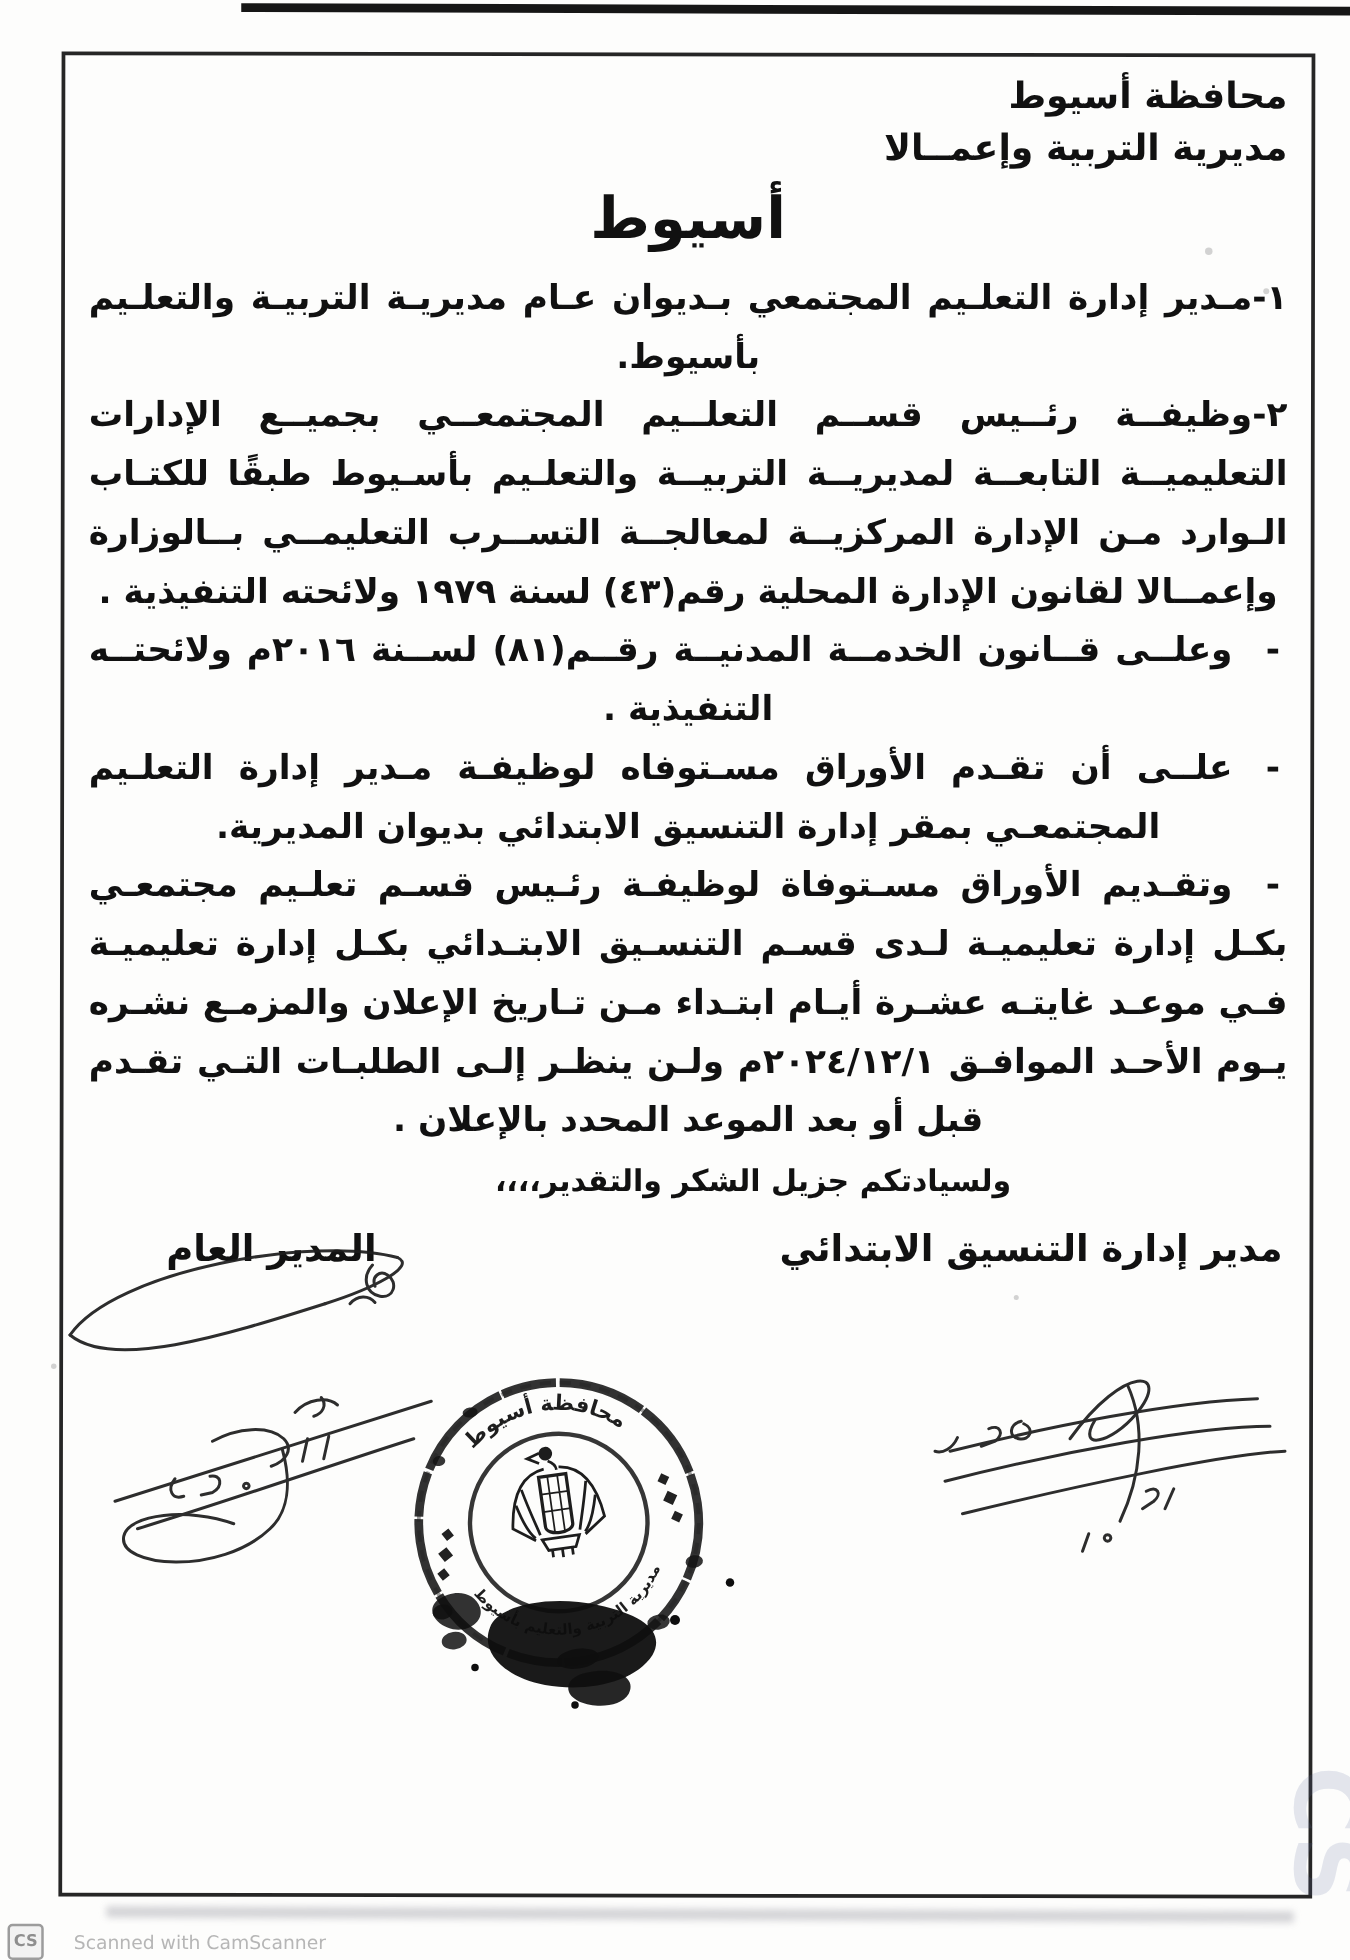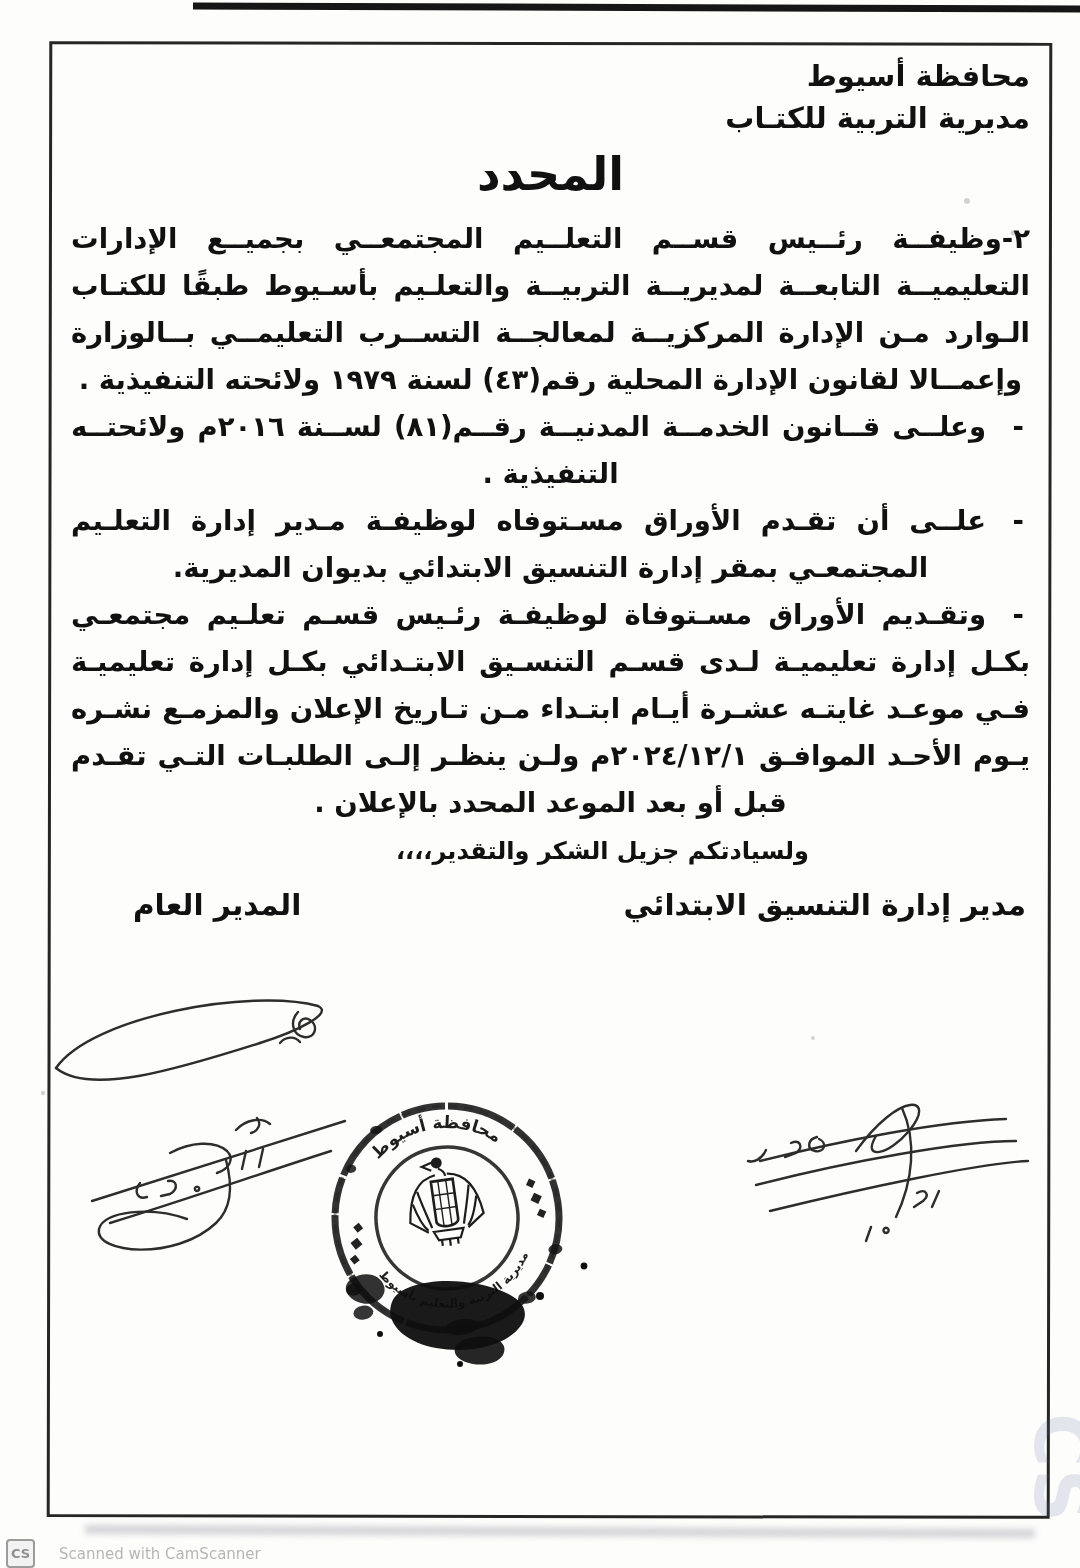--- a/index.html
+++ b/index.html
@@ -43,7 +43,7 @@
   <div class="content">
     <div class="hdr">
       <div>محافظة أسيوط</div>
-      <div>مديرية التربية للكتـاب</div>
+      <div>مديرية التربية وإعمــالا</div>
     </div>
 
     <div class="title">المحدد</div>

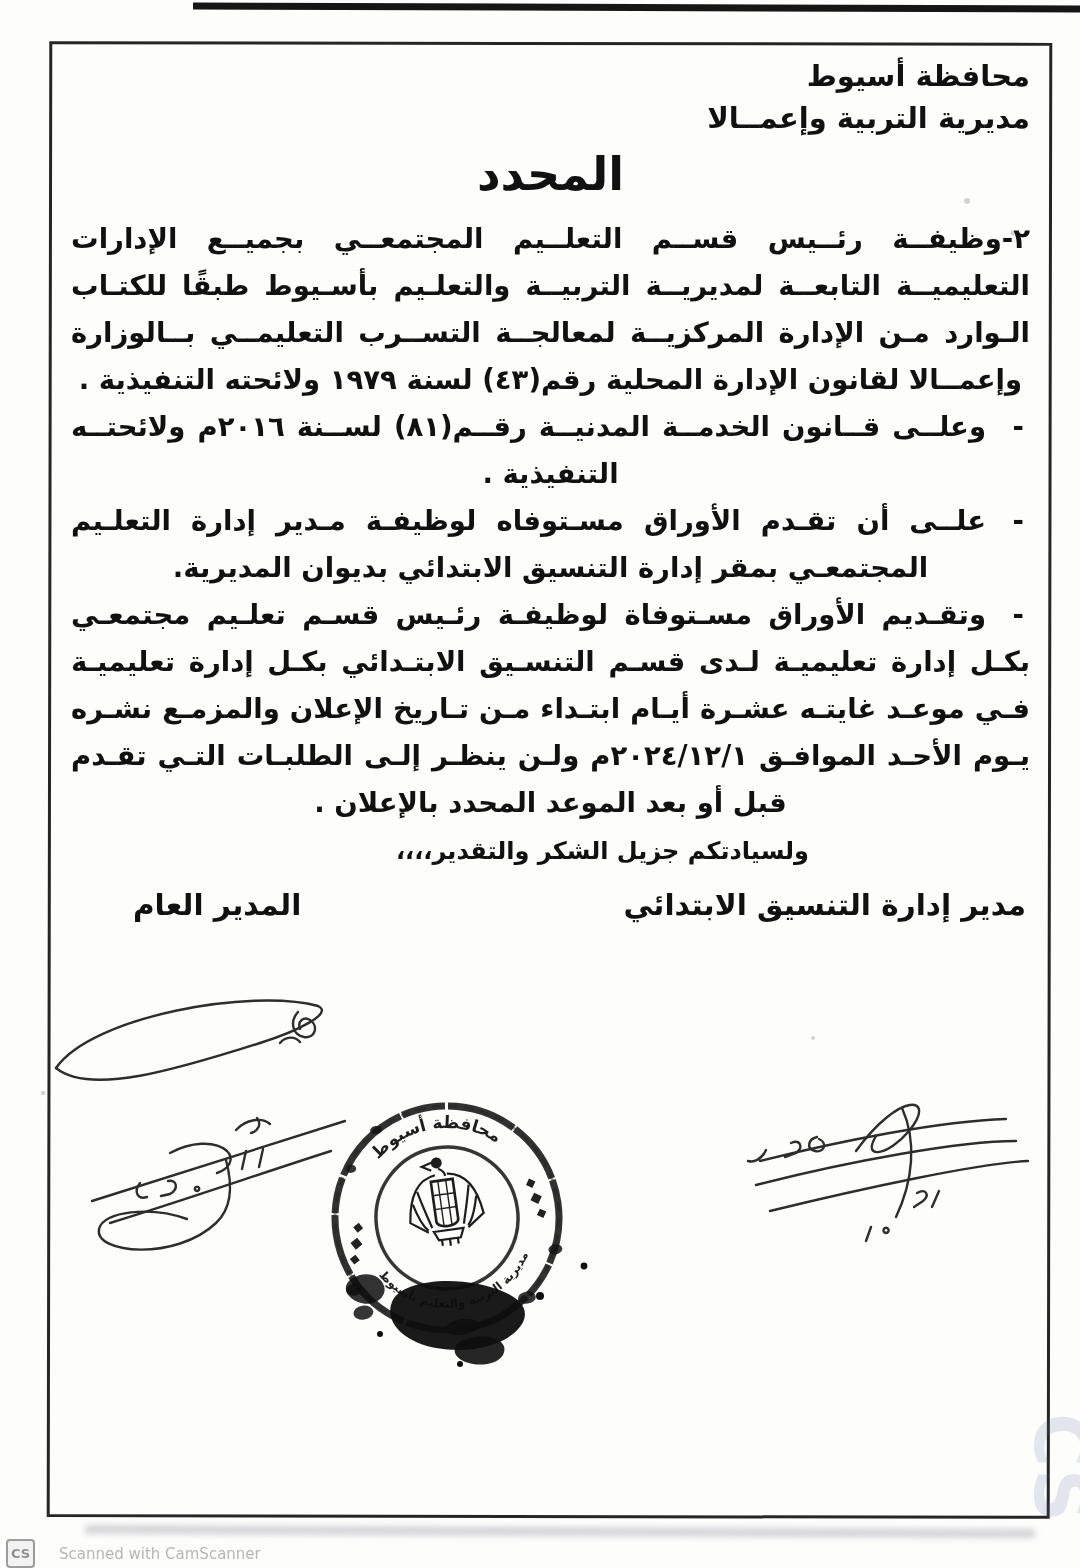--- a/index.html
+++ b/index.html
@@ -46,7 +46,7 @@
       <div>مديرية التربية وإعمــالا</div>
     </div>
 
-    <div class="title">المحدد</div>
+    <div class="title">أسيوط</div>
 
     <div class="body-text">
       <p><span>٢-وظيفــة رئــيس قســم التعلــيم المجتمعــي بجميــع الإدارات التعليميــة التابعــة لمديريــة التربيــة والتعلـيم بأسـيوط طبقًا للكتـاب الـوارد مـن الإدارة المركزيــة لمعالجــة التســرب التعليمــي بــالوزارة وإعمــالا لقانون الإدارة المحلية رقم(٤٣) لسنة ١٩٧٩ ولائحته التنفيذية .</span></p>

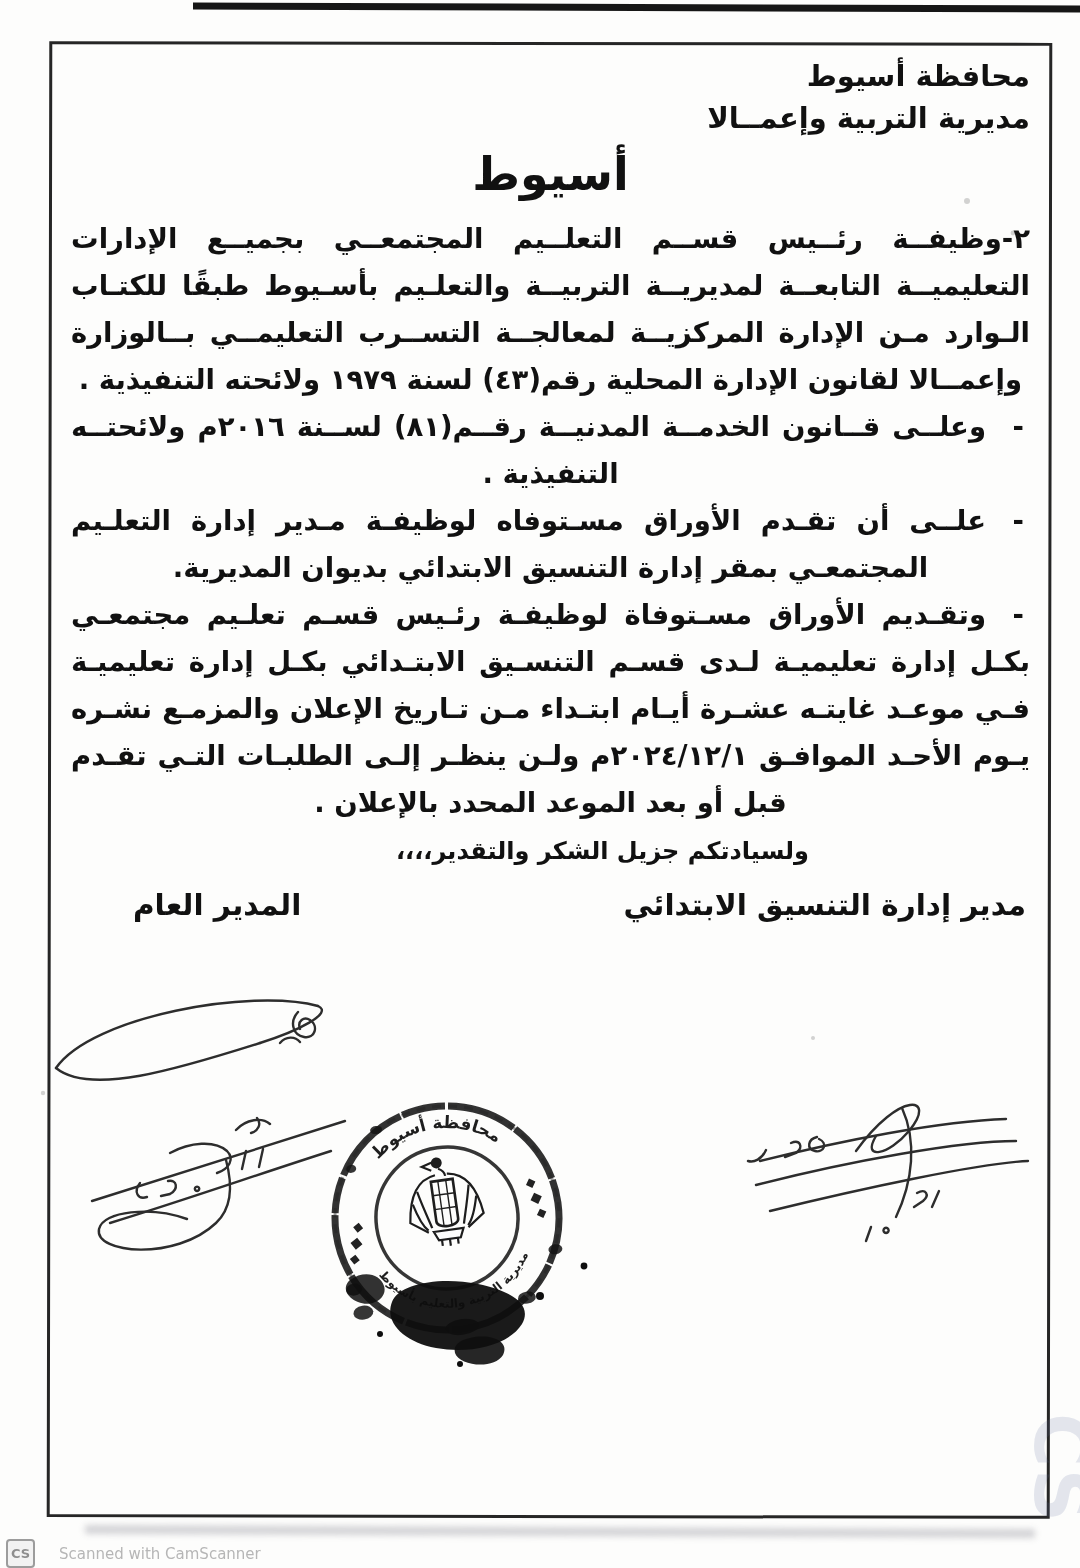--- a/index.html
+++ b/index.html
@@ -49,6 +49,7 @@
     <div class="title">أسيوط</div>
 
     <div class="body-text">
+      <p><span>١-مـدير إدارة التعلـيم المجتمعي بـديوان عـام مديريـة التربيـة والتعلـيم بأسيوط.</span></p>
       <p><span>٢-وظيفــة رئــيس قســم التعلــيم المجتمعــي بجميــع الإدارات التعليميــة التابعــة لمديريــة التربيــة والتعلـيم بأسـيوط طبقًا للكتـاب الـوارد مـن الإدارة المركزيــة لمعالجــة التســرب التعليمــي بــالوزارة وإعمــالا لقانون الإدارة المحلية رقم(٤٣) لسنة ١٩٧٩ ولائحته التنفيذية .</span></p>
       <p class="bullet"><span class="dash">-</span><span>وعلــى قــانون الخدمــة المدنيــة رقــم(٨١) لســنة ٢٠١٦م ولائحتــه التنفيذية .</span></p>
       <p class="bullet"><span class="dash">-</span><span>علــى أن تقـدم الأوراق مسـتوفاه لوظيفـة مـدير إدارة التعلـيم المجتمعـي بمقر إدارة التنسيق الابتدائي بديوان المديرية.</span></p>

